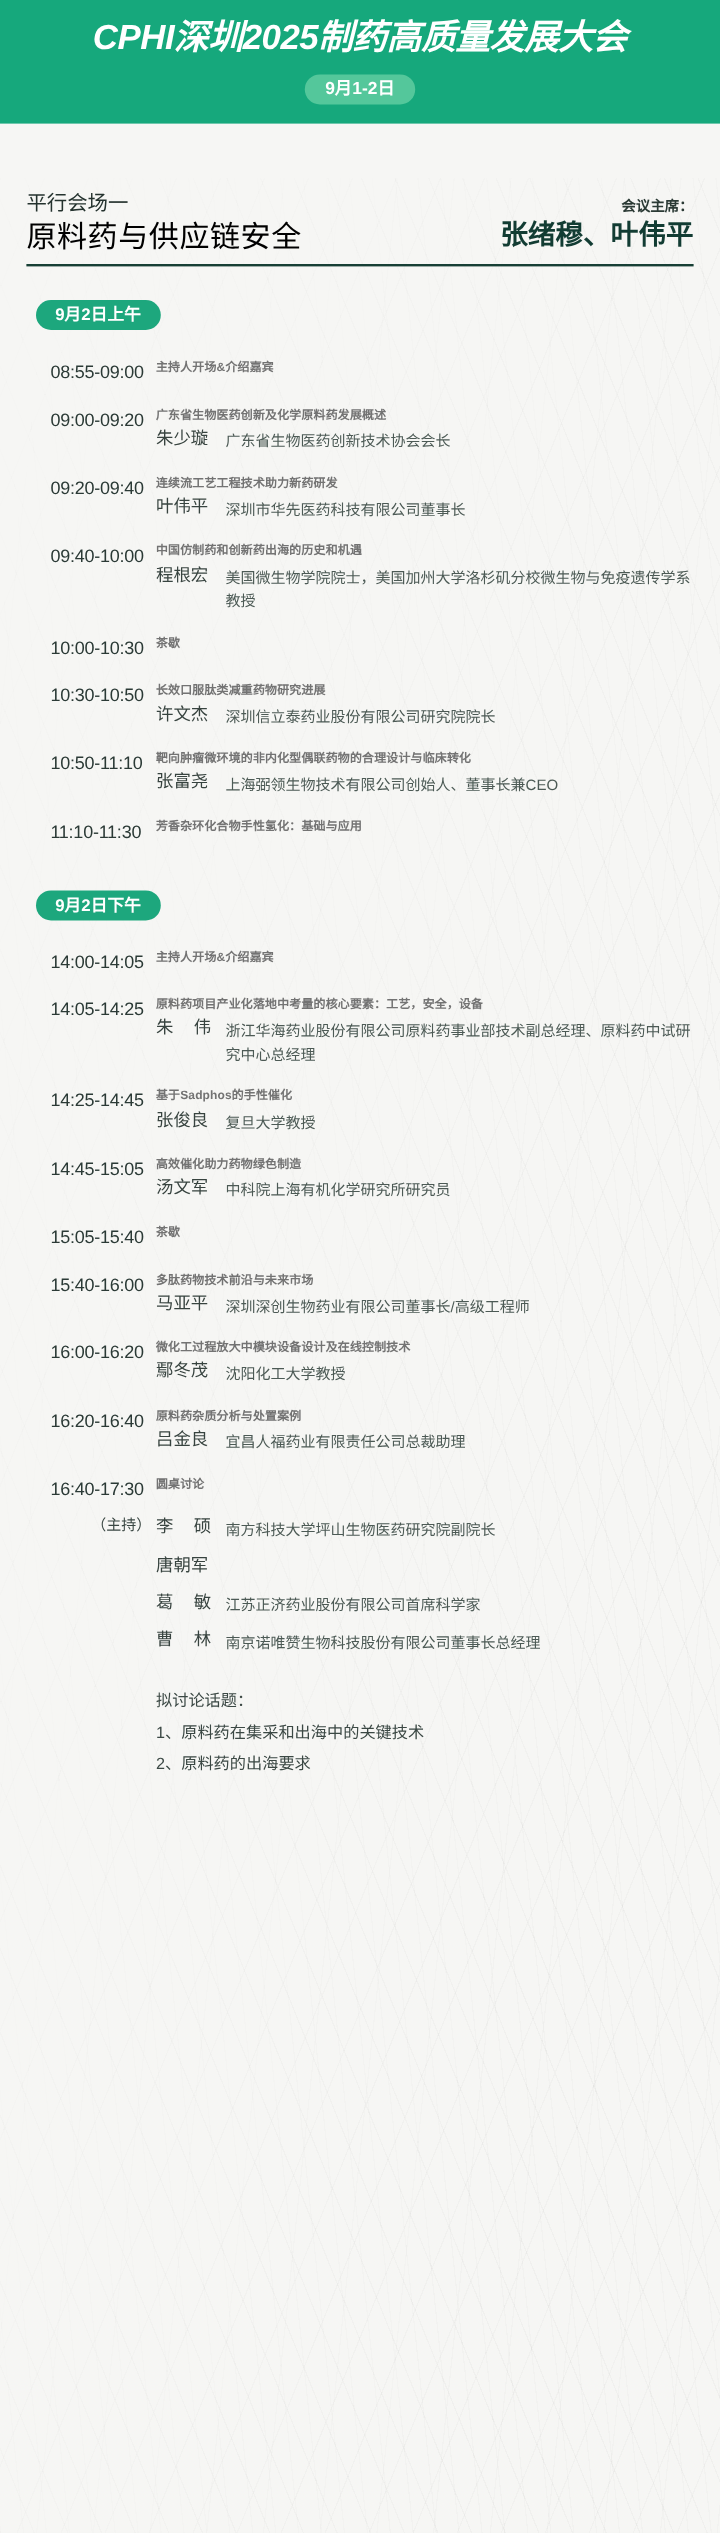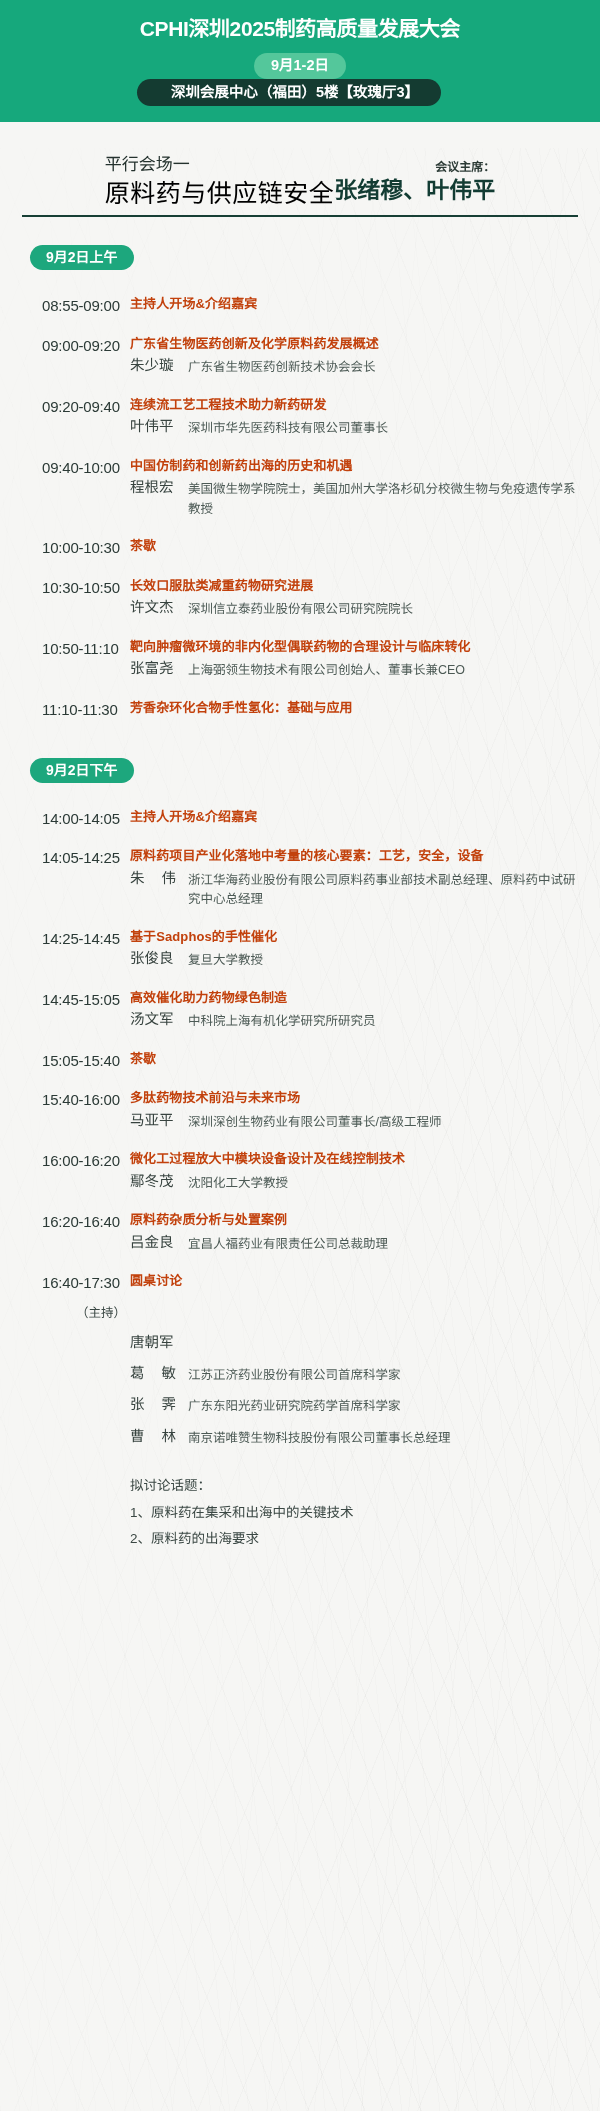--- a/index.html
+++ b/index.html
@@ -43,12 +43,13 @@
   }
   .banner-title{
     color:#ffffff;
-    font-size:21px;
+    font-size:29px;
     font-weight:700;
     letter-spacing:-0.4px;
     line-height:1.1;
     white-space:nowrap;
     margin:0 0 13px 0;
+    font-style:italic;
   }
   .banner-sub{
     display:flex;

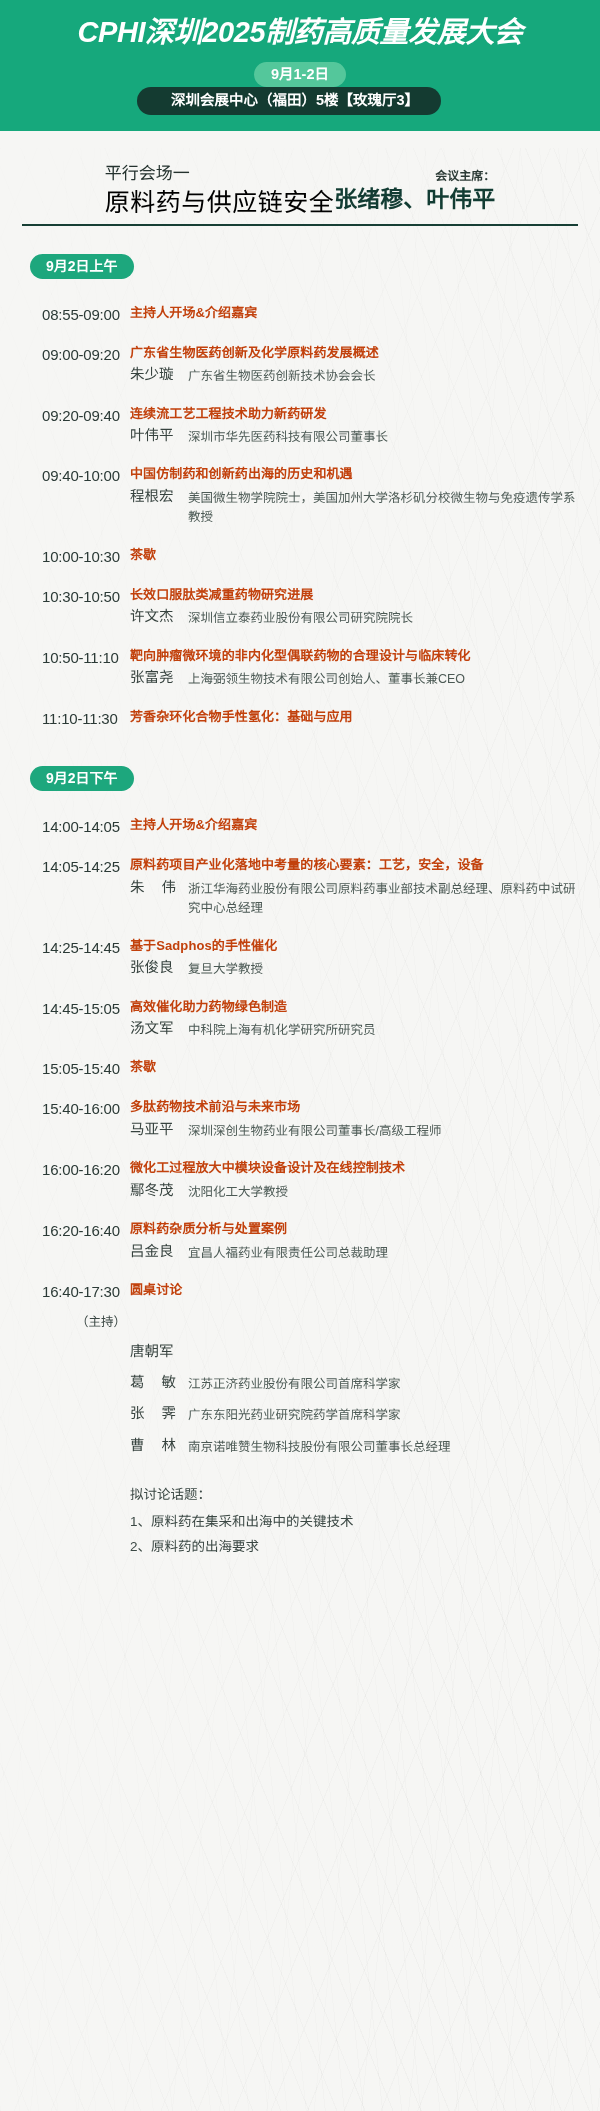--- a/index.html
+++ b/index.html
@@ -236,7 +236,6 @@
     <div class="banner-title">CPHI深圳2025制药高质量发展大会</div>
     <div class="banner-sub">
       <span class="pill-date">9月1-2日</span>
-      <span class="pill-venue">深圳会展中心（福田）5楼【玫瑰厅3】</span>
     </div>
   </div>
 

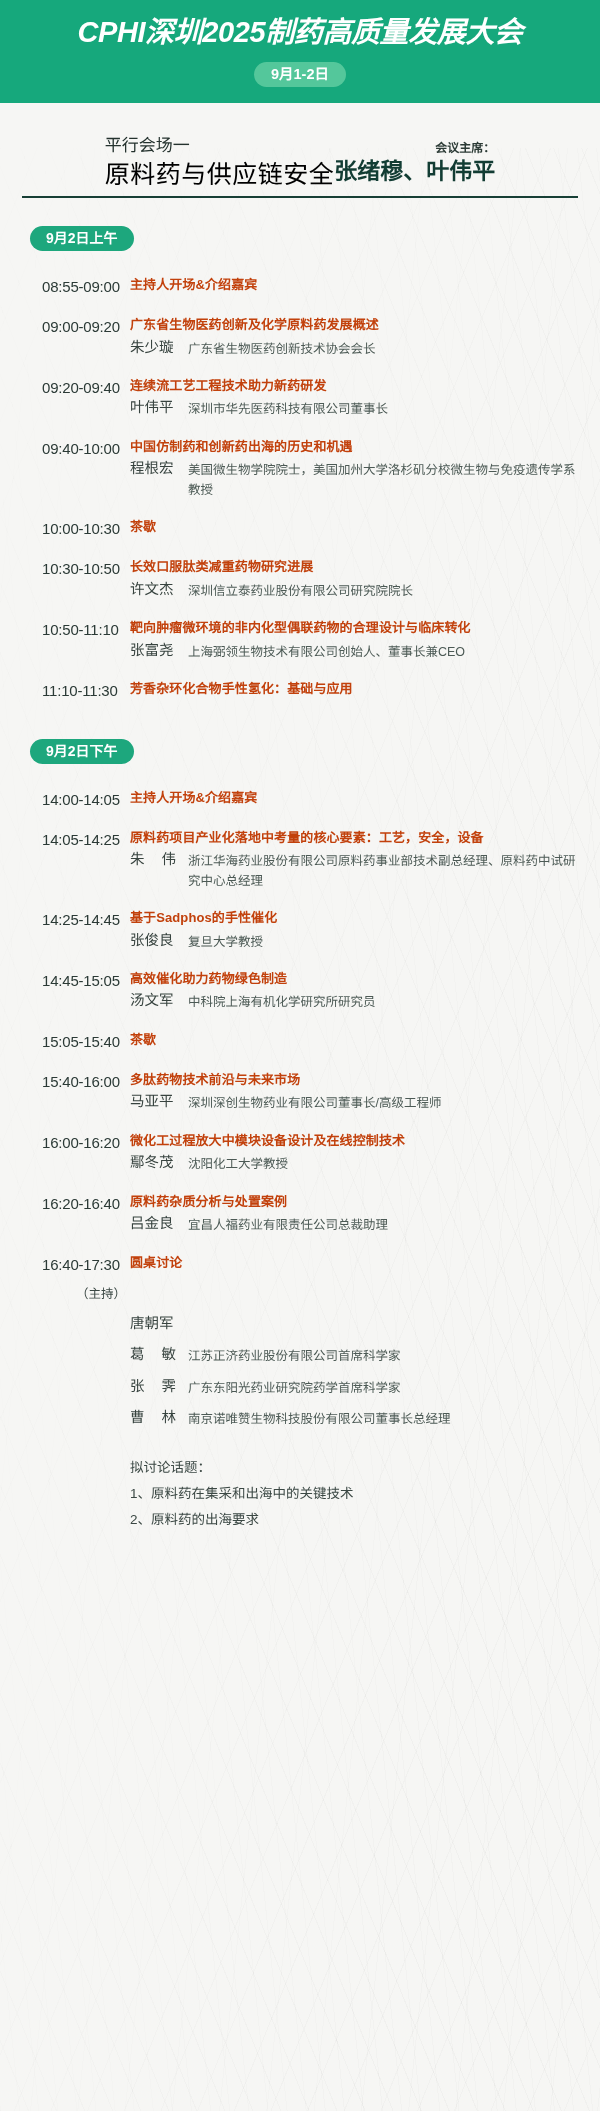--- a/index.html
+++ b/index.html
@@ -93,8 +93,8 @@
   .sess-head{
     display:flex;
     align-items:flex-end;
-    justify-content:center;
-    padding-top:32px;
+    justify-content:space-between;
+    padding-top:56px;
   }
   .sess-left{ flex:0 0 auto; }
   .sess-kicker{

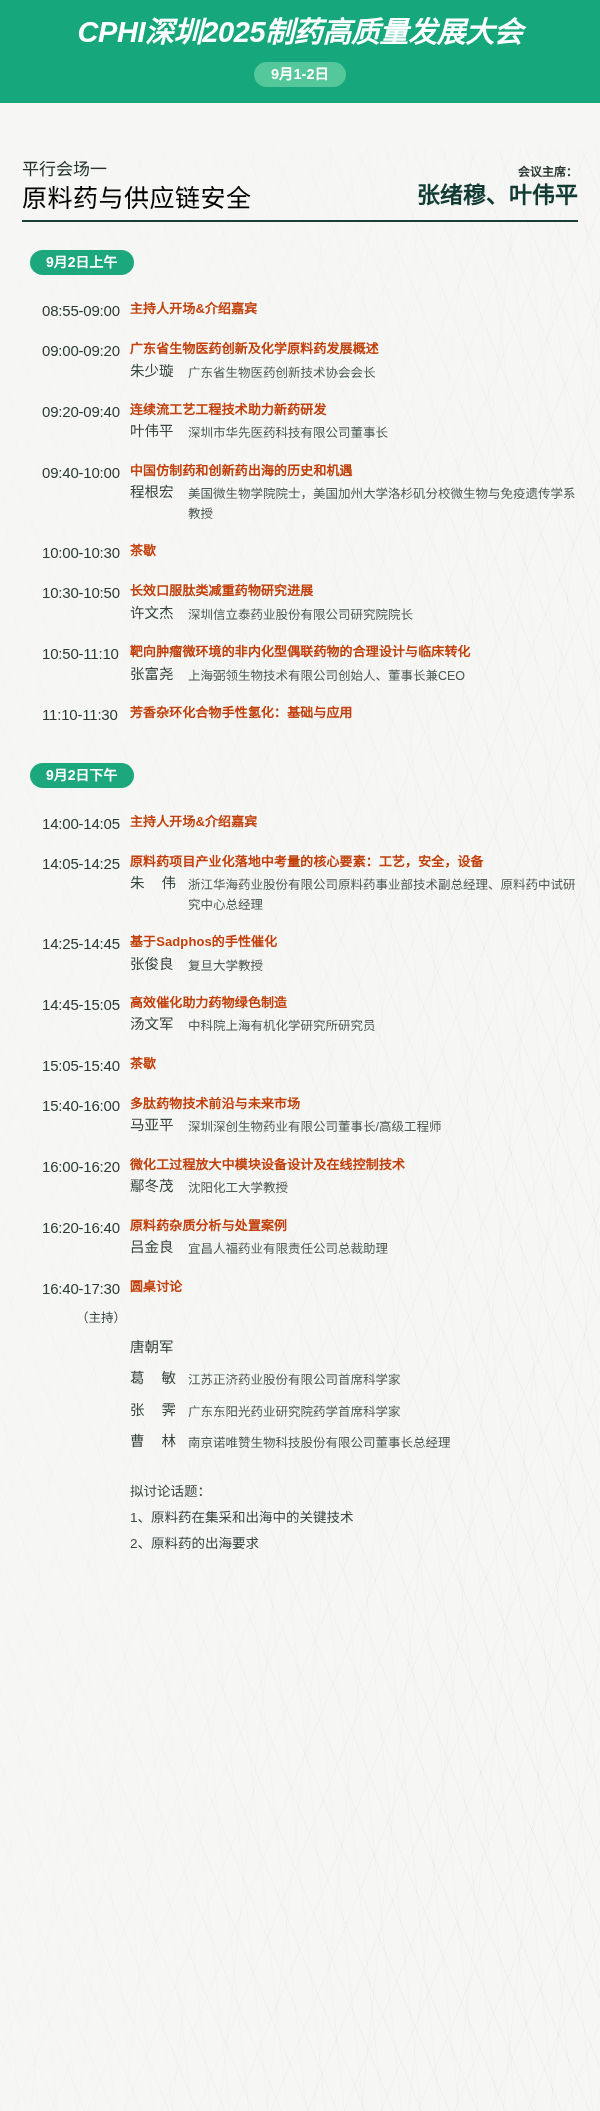--- a/index.html
+++ b/index.html
@@ -169,9 +169,9 @@
   }
   .row .body{ flex:1 1 auto; min-width:0; }
   .row .ttl{
-    font-size:13px;
-    font-weight:700;
-    color:#c2410c;
+    font-size:10px;
+    font-weight:700;
+    color:#737373;
     line-height:1.42;
     letter-spacing:.1px;
   }

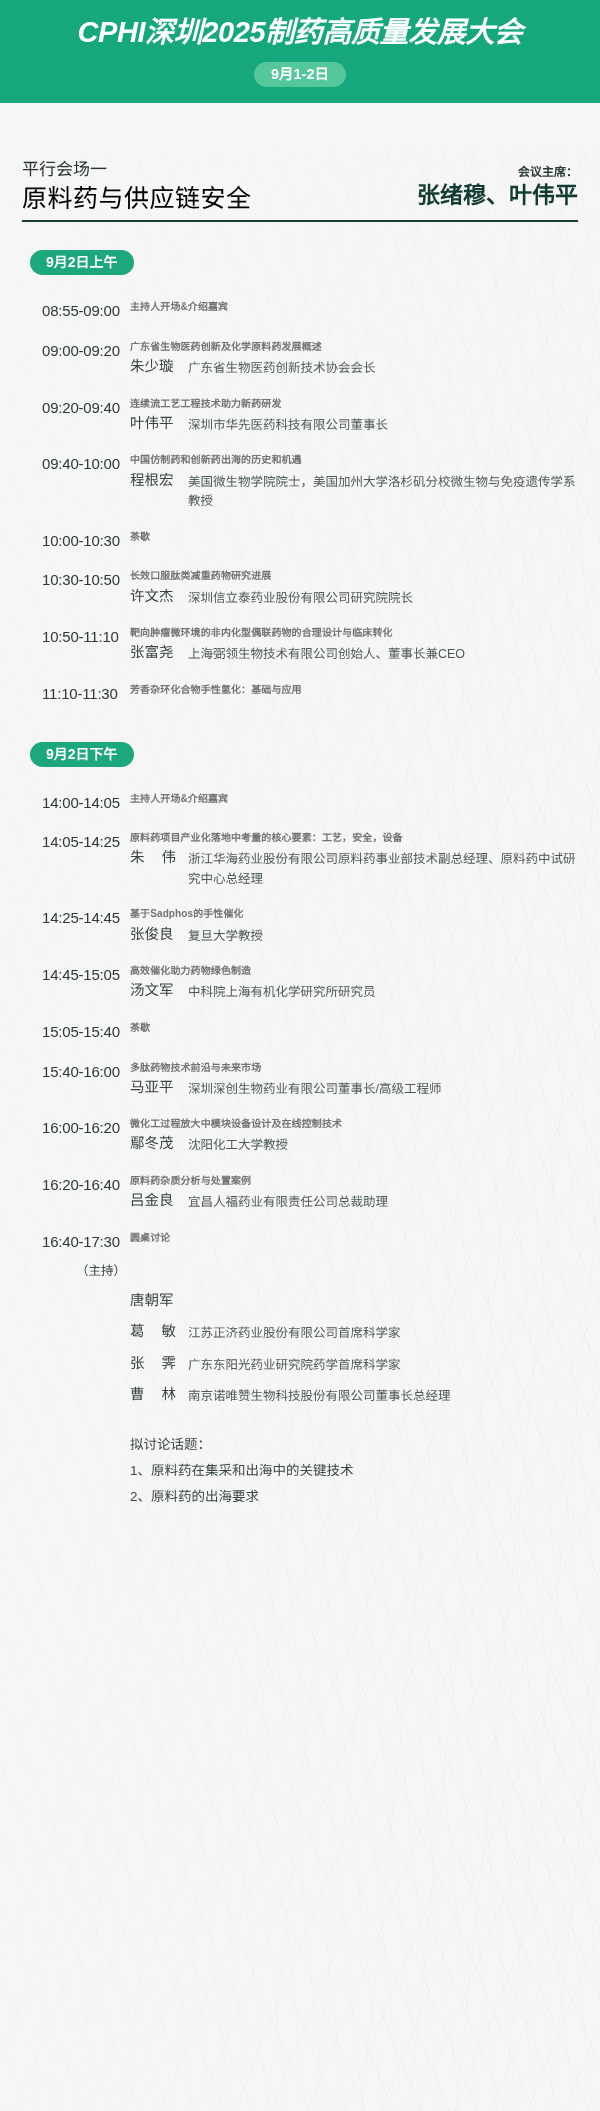--- a/index.html
+++ b/index.html
@@ -429,6 +429,10 @@
 
       <div class="panel-row">
         <div class="moderator-tag">（主持）</div>
+        <div class="spk" style="flex:1 1 auto;">
+          <div class="spk-name wide">李硕</div>
+          <div class="spk-org">南方科技大学坪山生物医药研究院副院长</div>
+        </div>
       </div>
 
       <div class="panel-row">

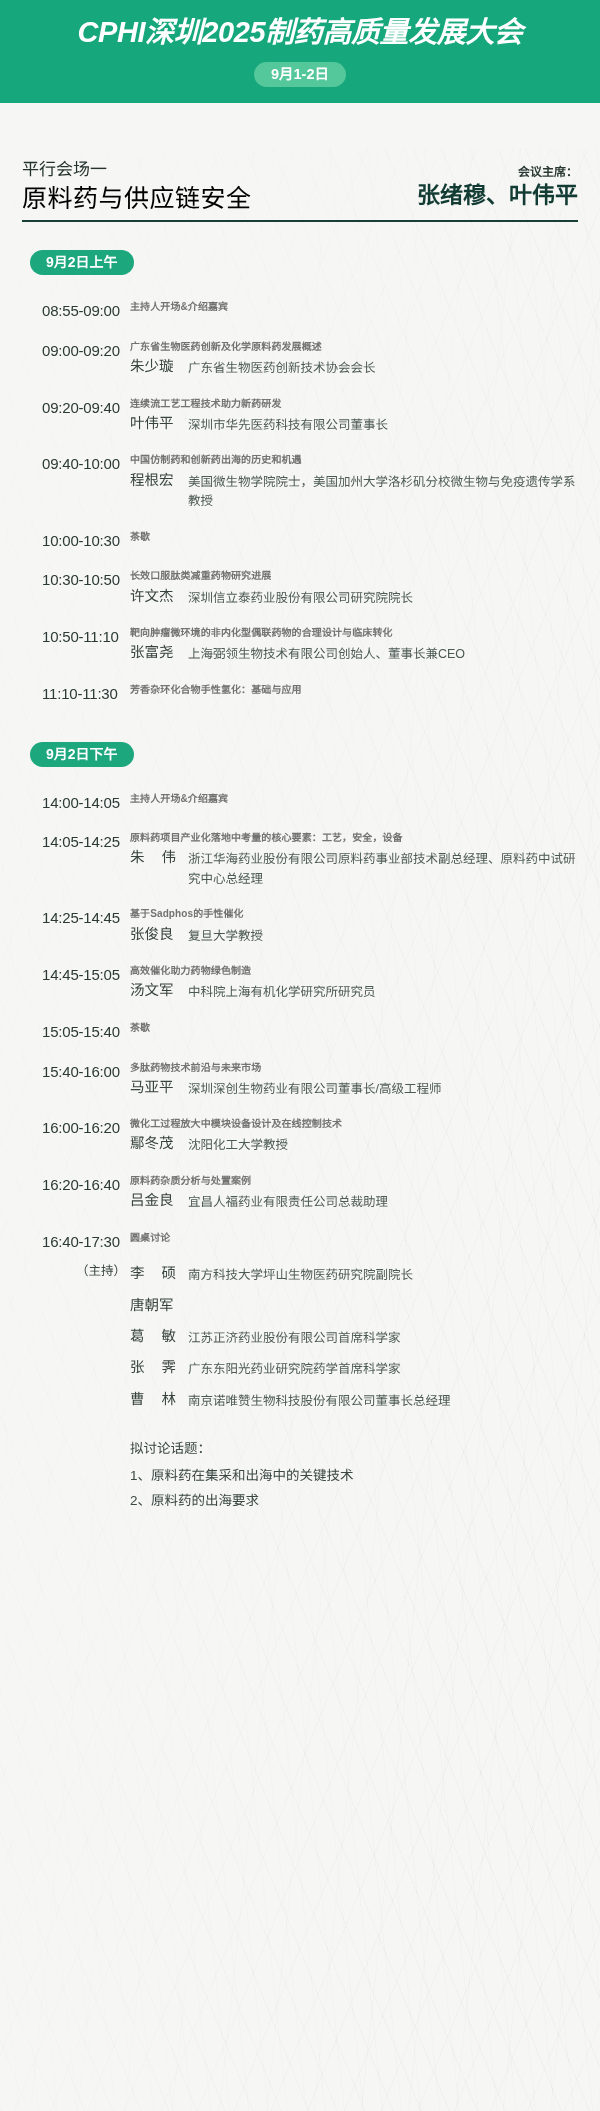--- a/index.html
+++ b/index.html
@@ -450,13 +450,6 @@
         </div>
       </div>
 
-      <div class="panel-row">
-        <div class="spacer"></div>
-        <div class="spk" style="flex:1 1 auto;">
-          <div class="spk-name wide">张霁</div>
-          <div class="spk-org">广东东阳光药业研究院药学首席科学家</div>
-        </div>
-      </div>
 
       <div class="panel-row">
         <div class="spacer"></div>

